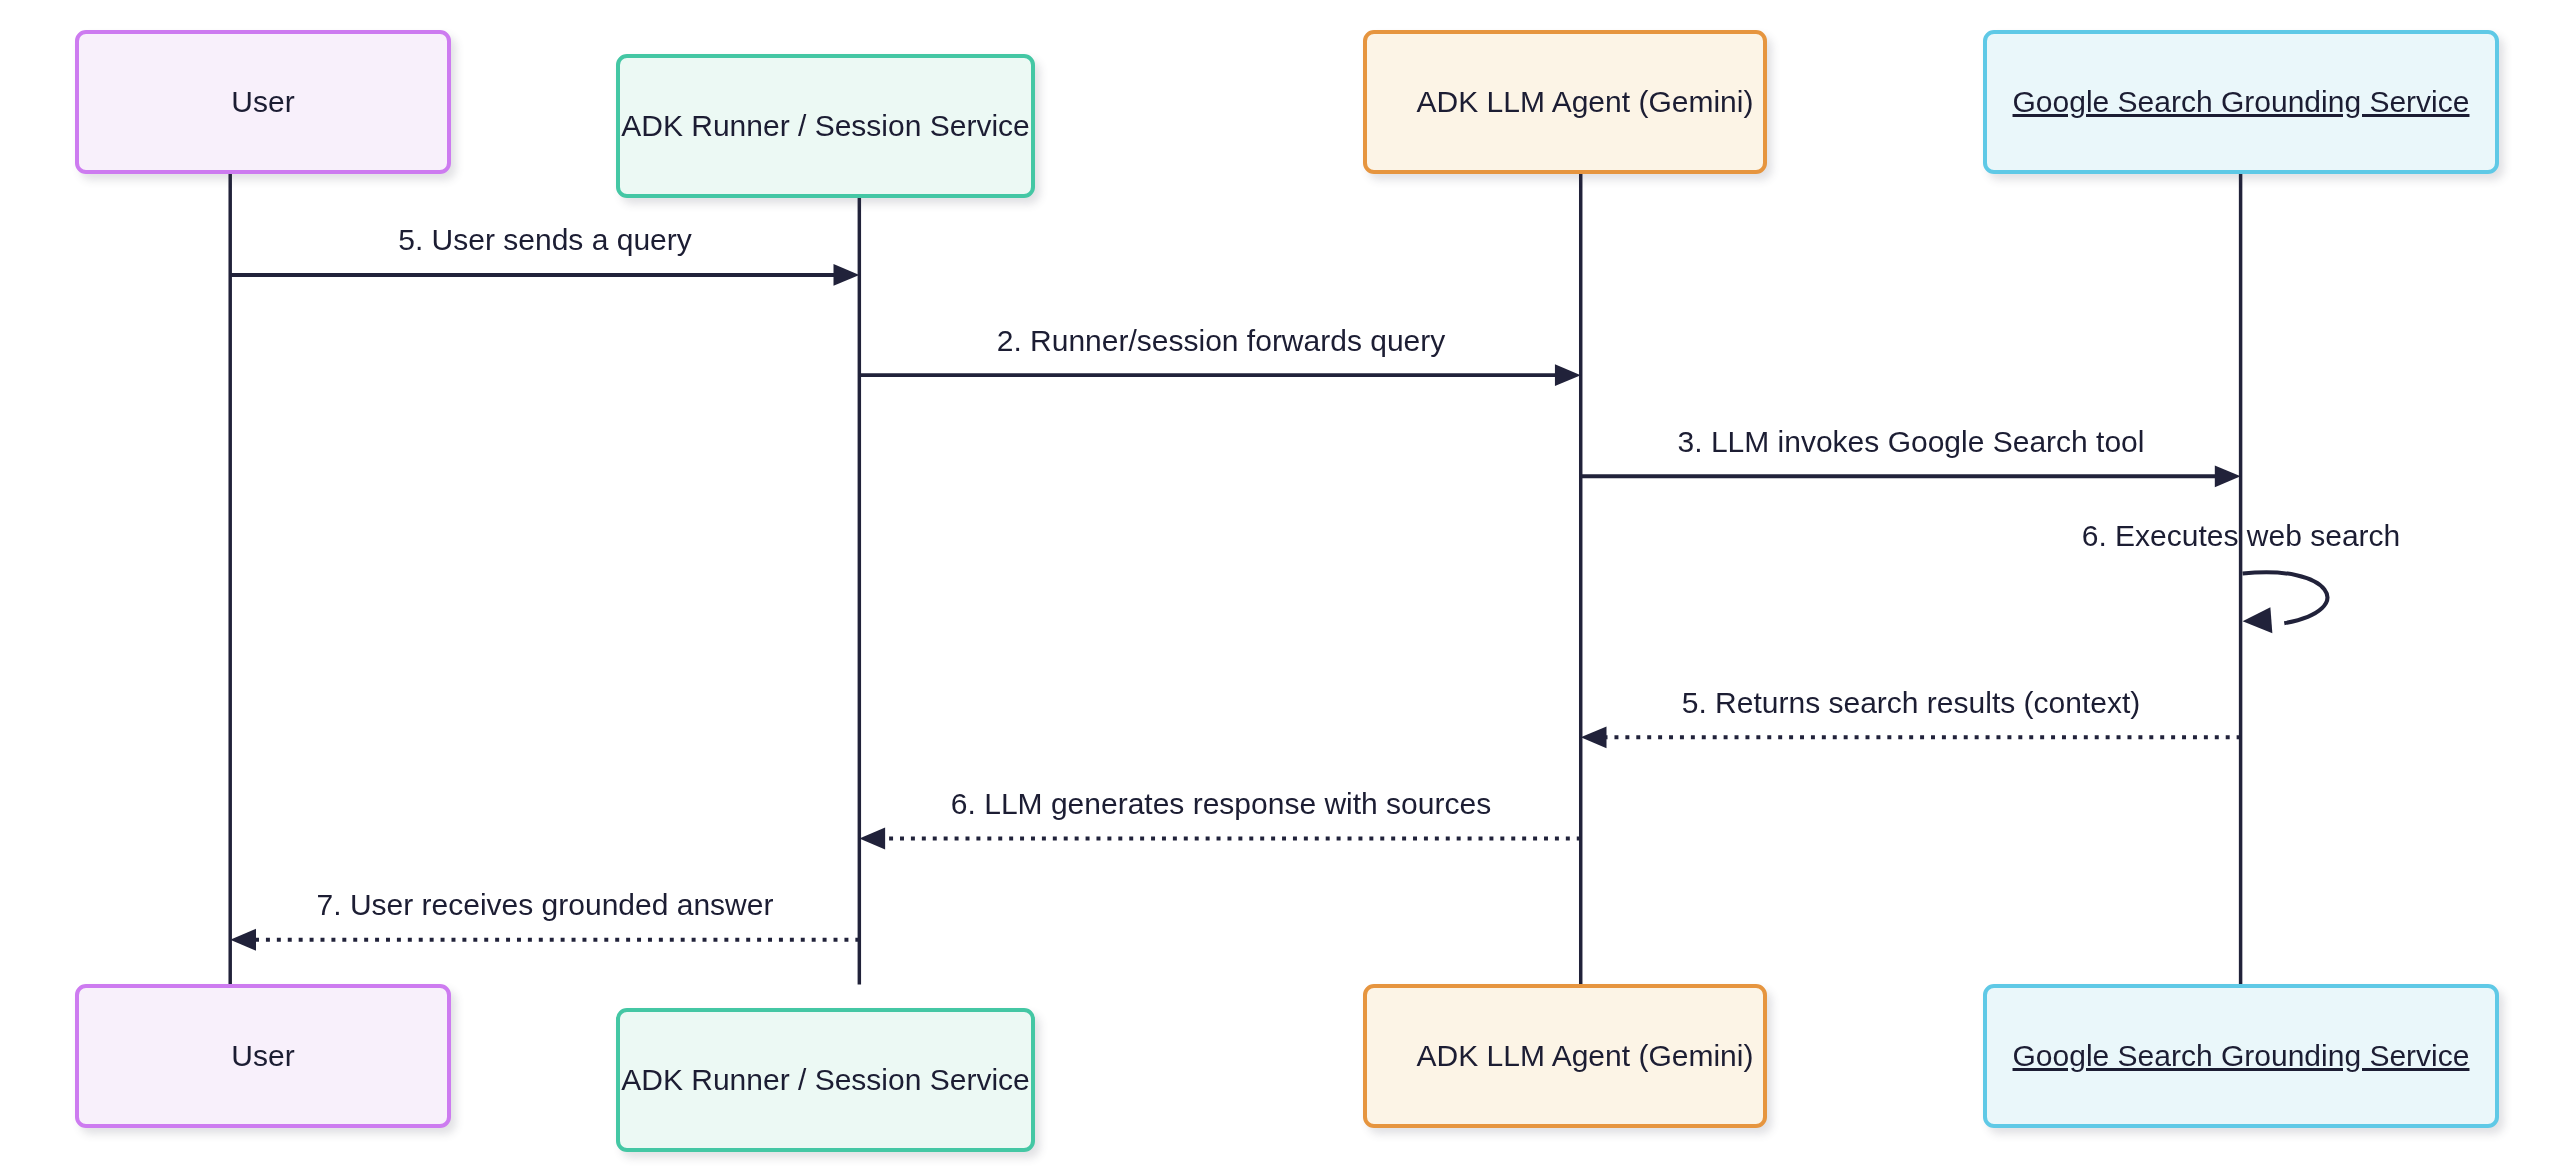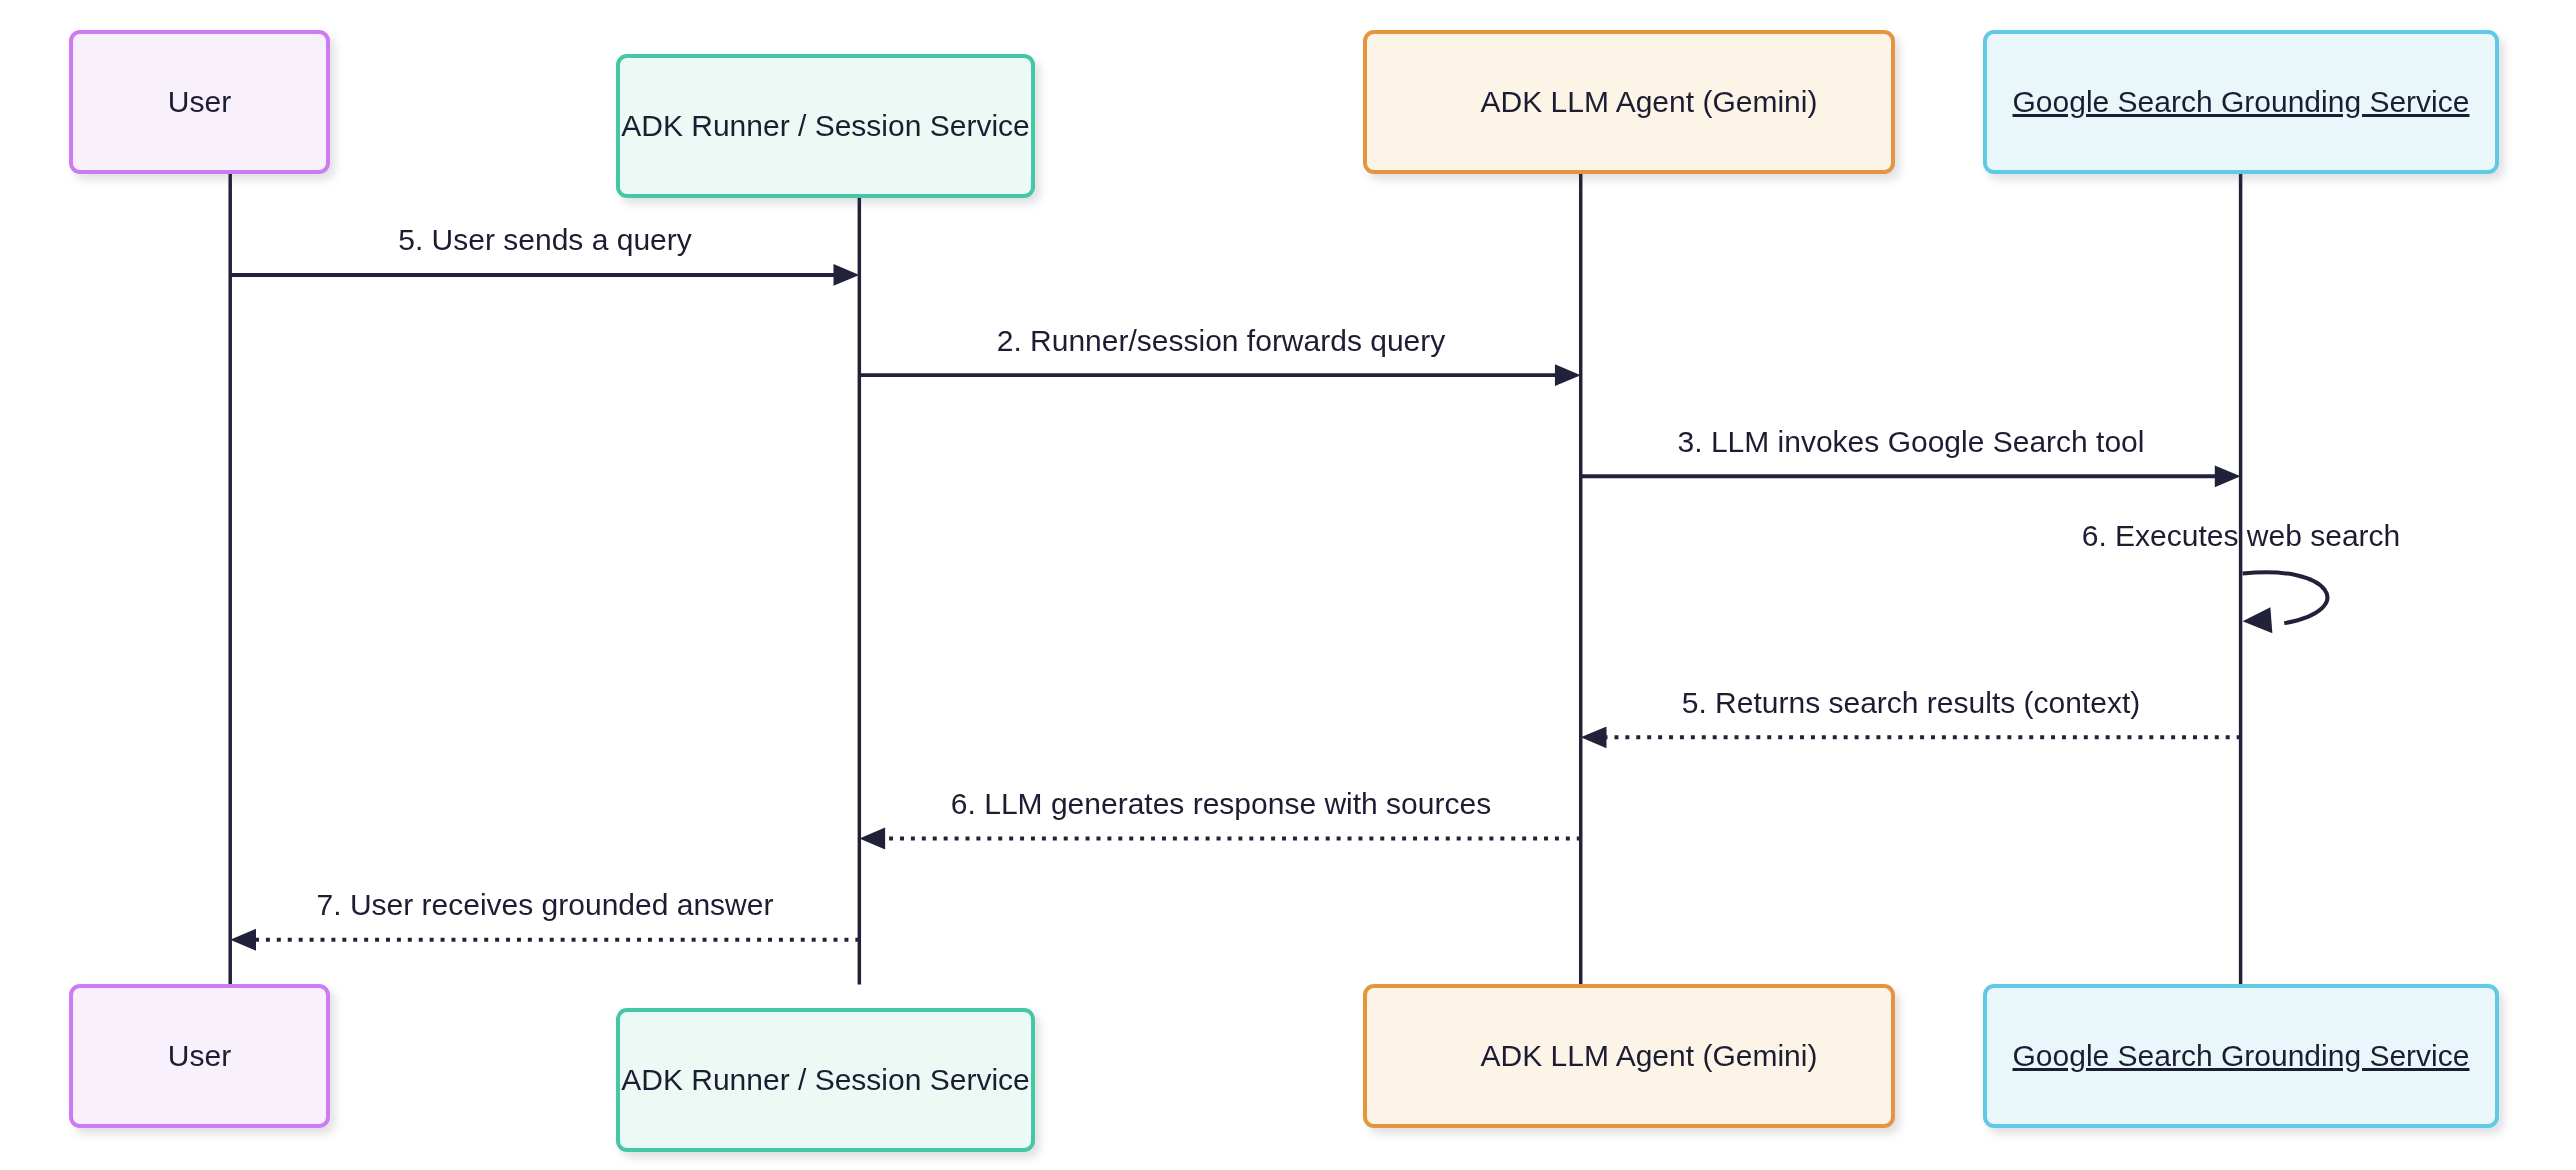--- a/index.html
+++ b/index.html
@@ -33,7 +33,7 @@
   .actor.top    { top: 30px; }
   .actor.bottom { top: 984px; }
 
-  .actor.user   { left: 69px;   width: 261px; }
+  .actor.user   { left: 75px;   width: 376px; }
   .actor.runner { left: 616px;  width: 419px; margin-top: 24px; }
   .actor.llm    { left: 1363px; width: 532px; padding-left: 40px; }
   .actor.google { left: 1983px; width: 516px; text-decoration: underline; }

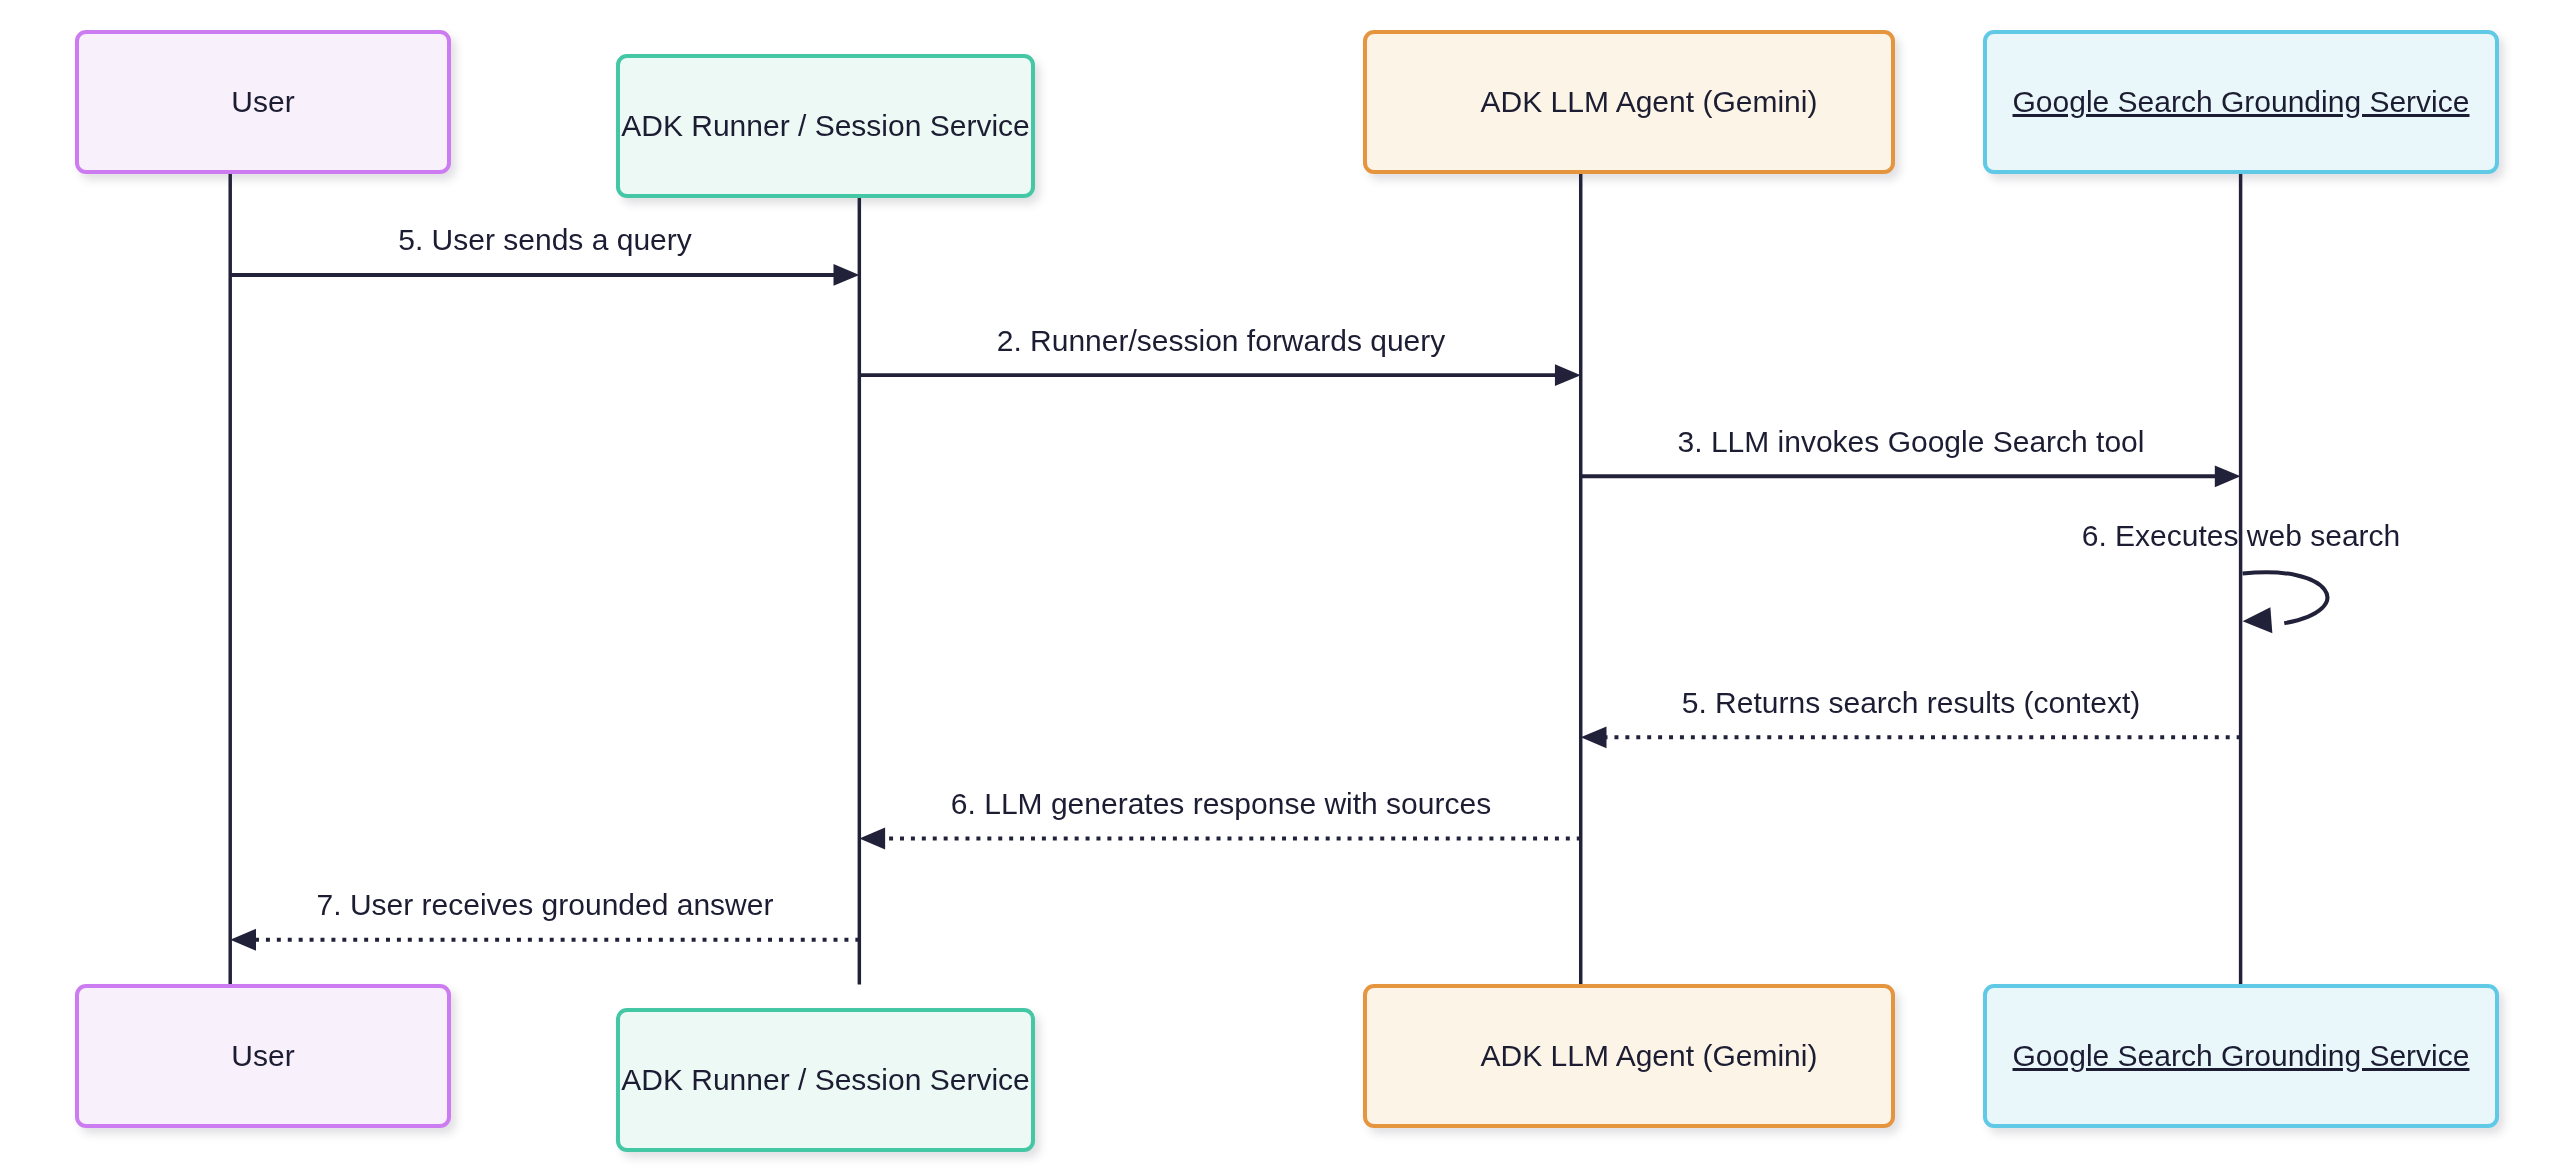--- a/index.html
+++ b/index.html
@@ -35,7 +35,7 @@
 
   .actor.user   { left: 75px;   width: 376px; }
   .actor.runner { left: 616px;  width: 419px; margin-top: 24px; }
-  .actor.llm    { left: 1363px; width: 532px; padding-left: 40px; }
+  .actor.llm    { left: 1363px; width: 404px; padding-left: 40px; }
   .actor.google { left: 1983px; width: 516px; text-decoration: underline; }
 
   .msg-label {

